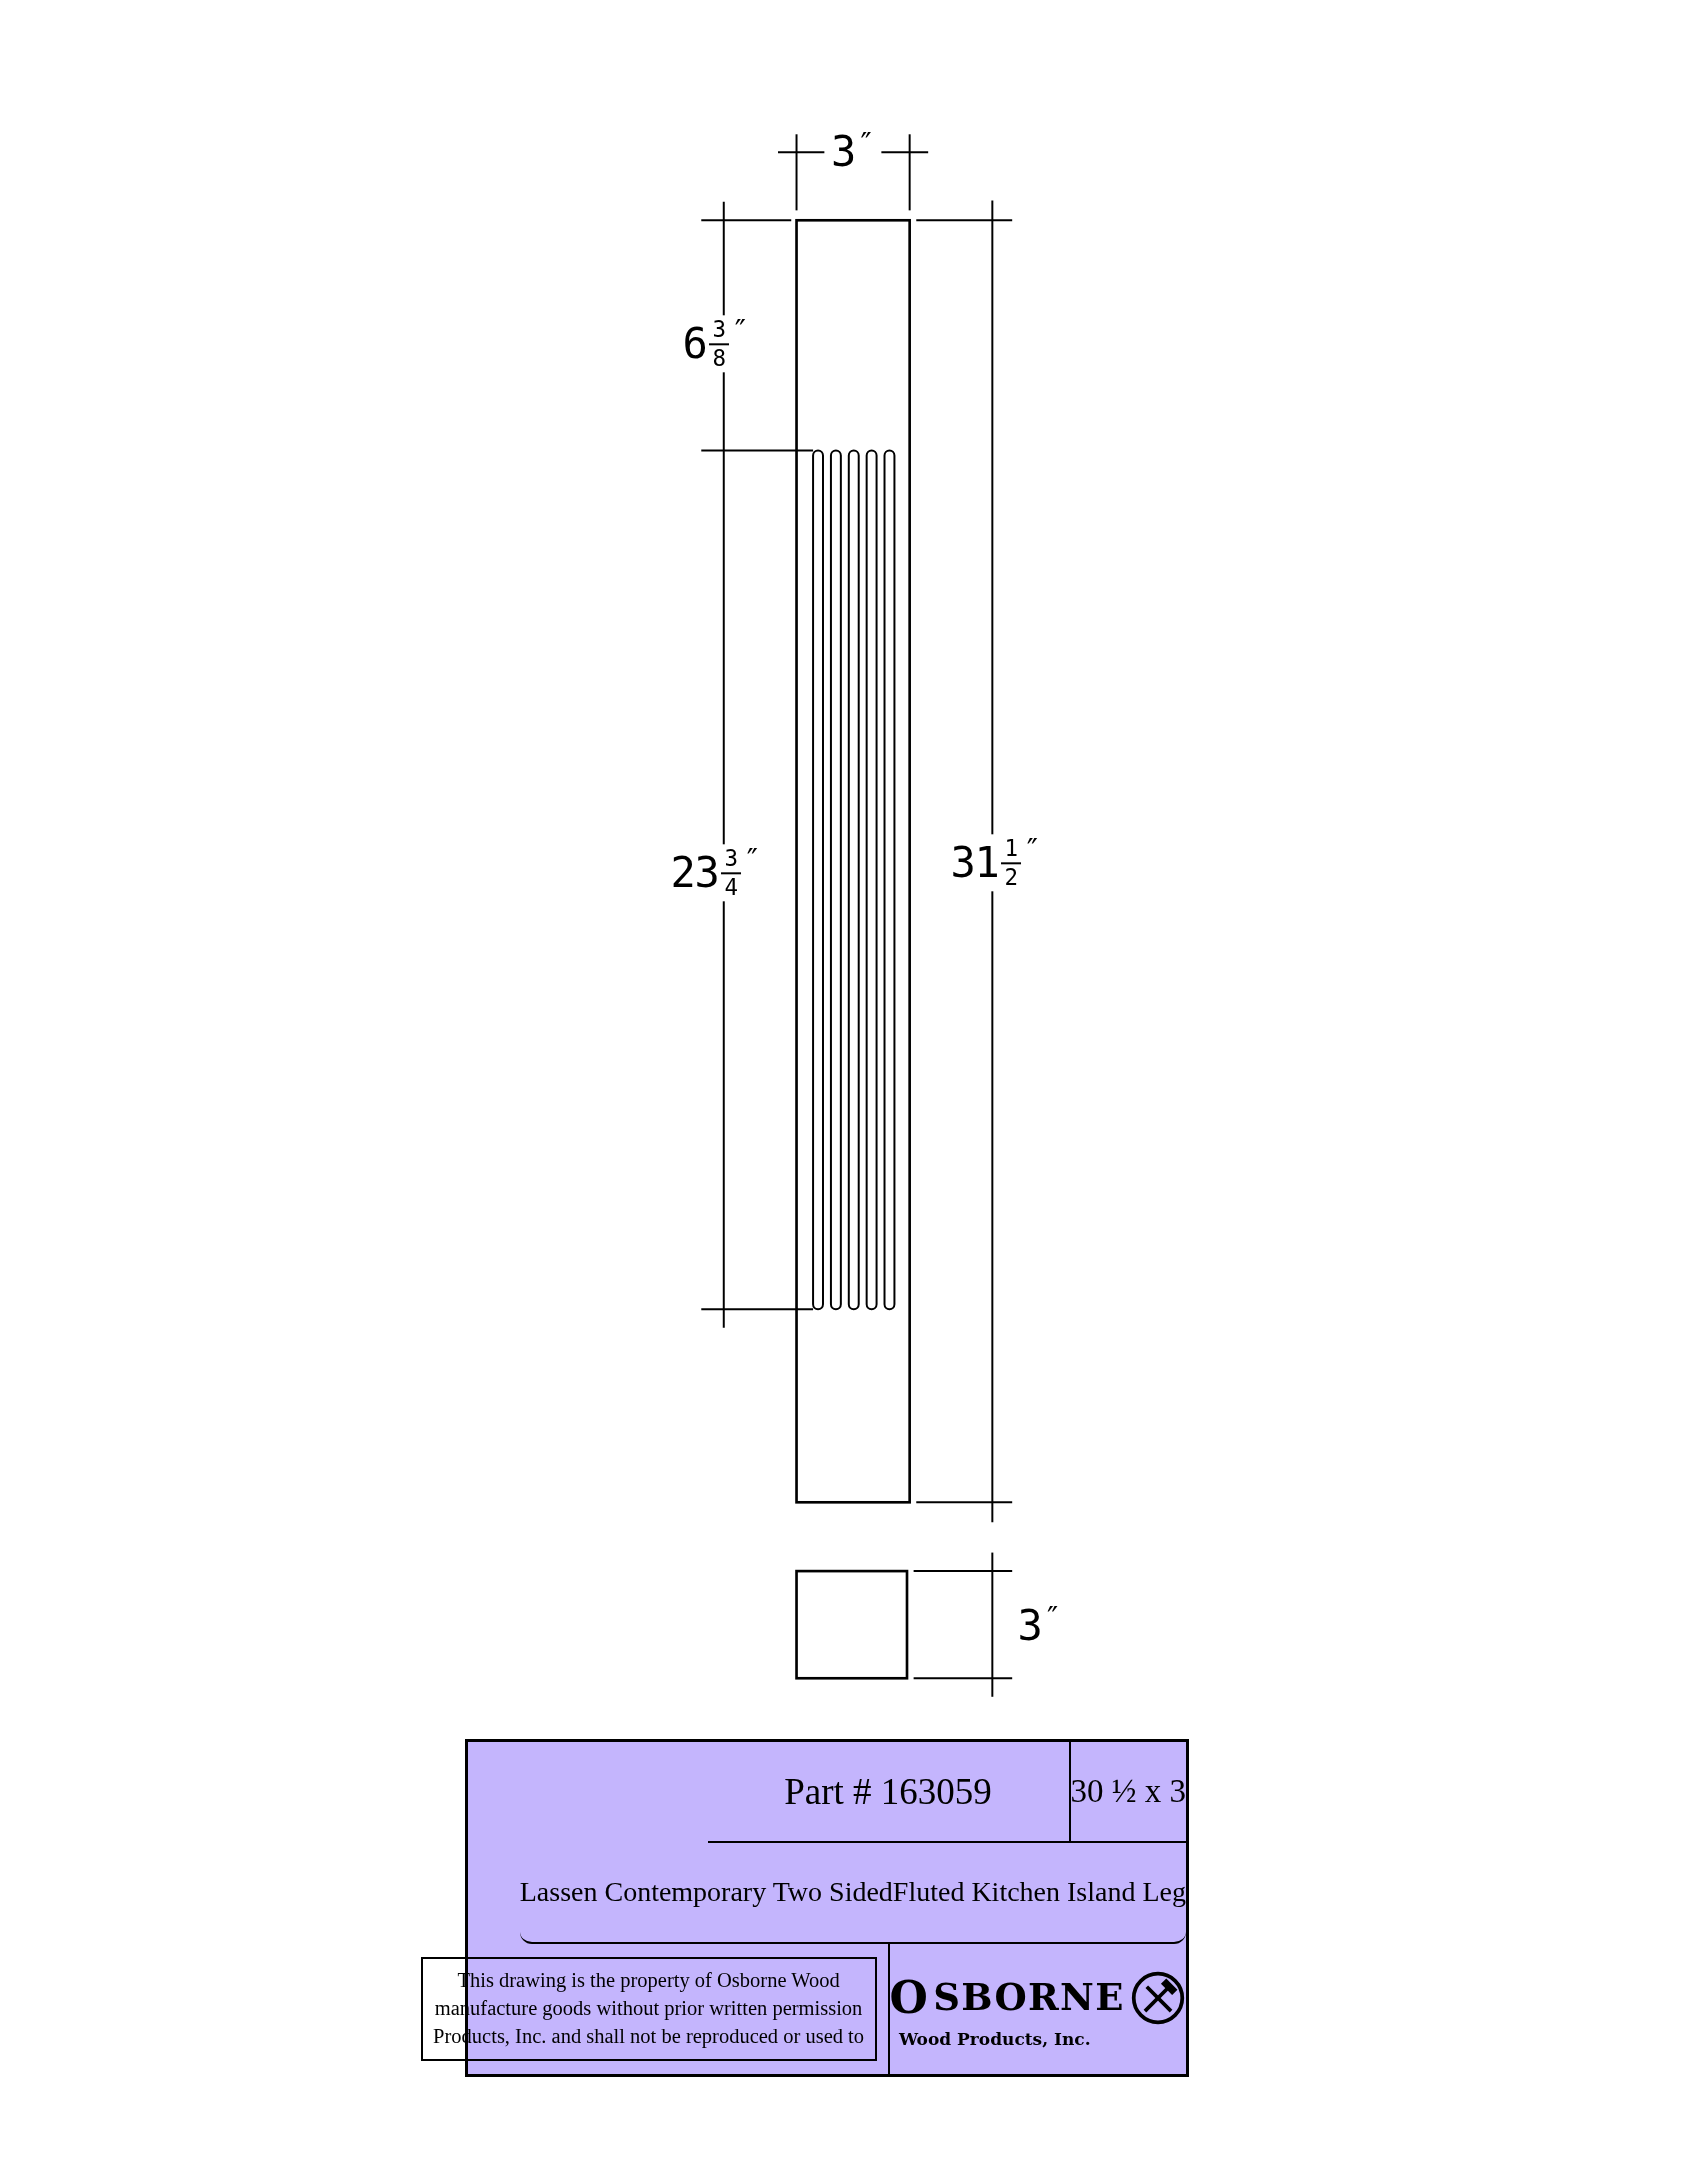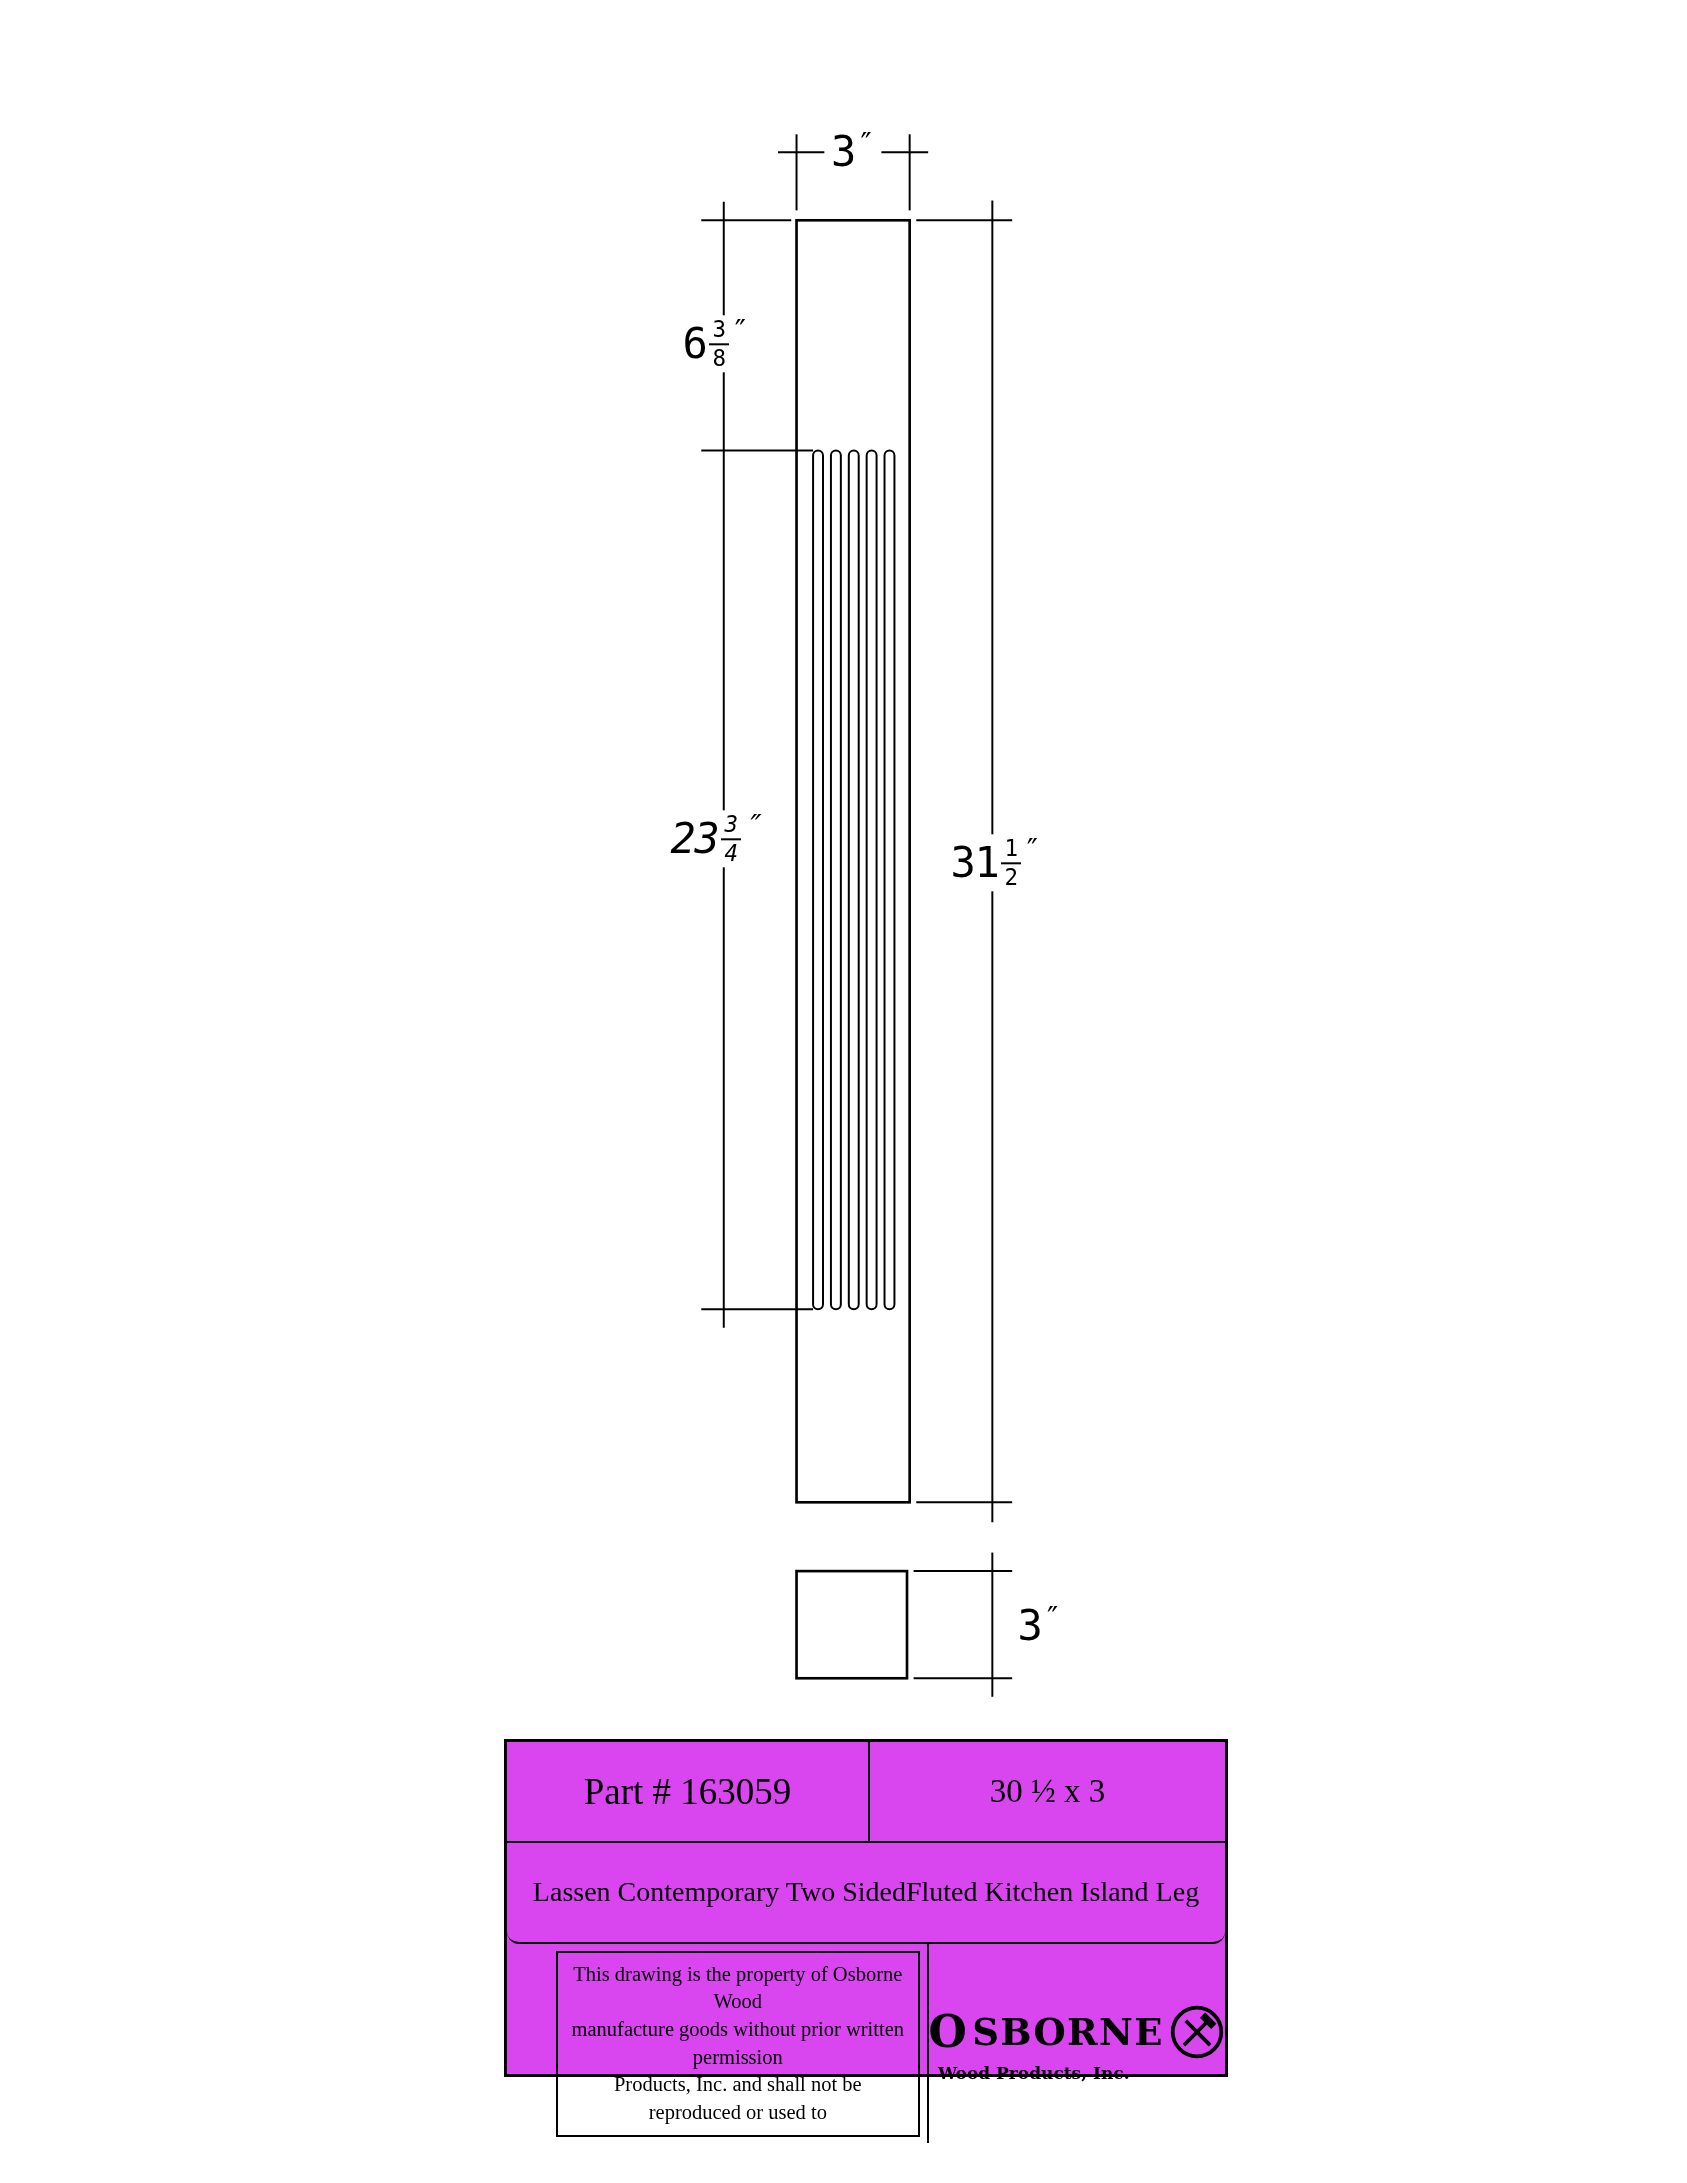--- a/index.html
+++ b/index.html
@@ -107,7 +107,7 @@
     <span class="unit">″</span>
   </div>
 
-  <div class="dim-label center" style="left:716px; top:839px;font-style:italic;">
+  <div class="dim-label center" style="left:716px; top:873px;">
     <span class="whole">23</span>
     <span class="frac">
       <span class="num">3</span>

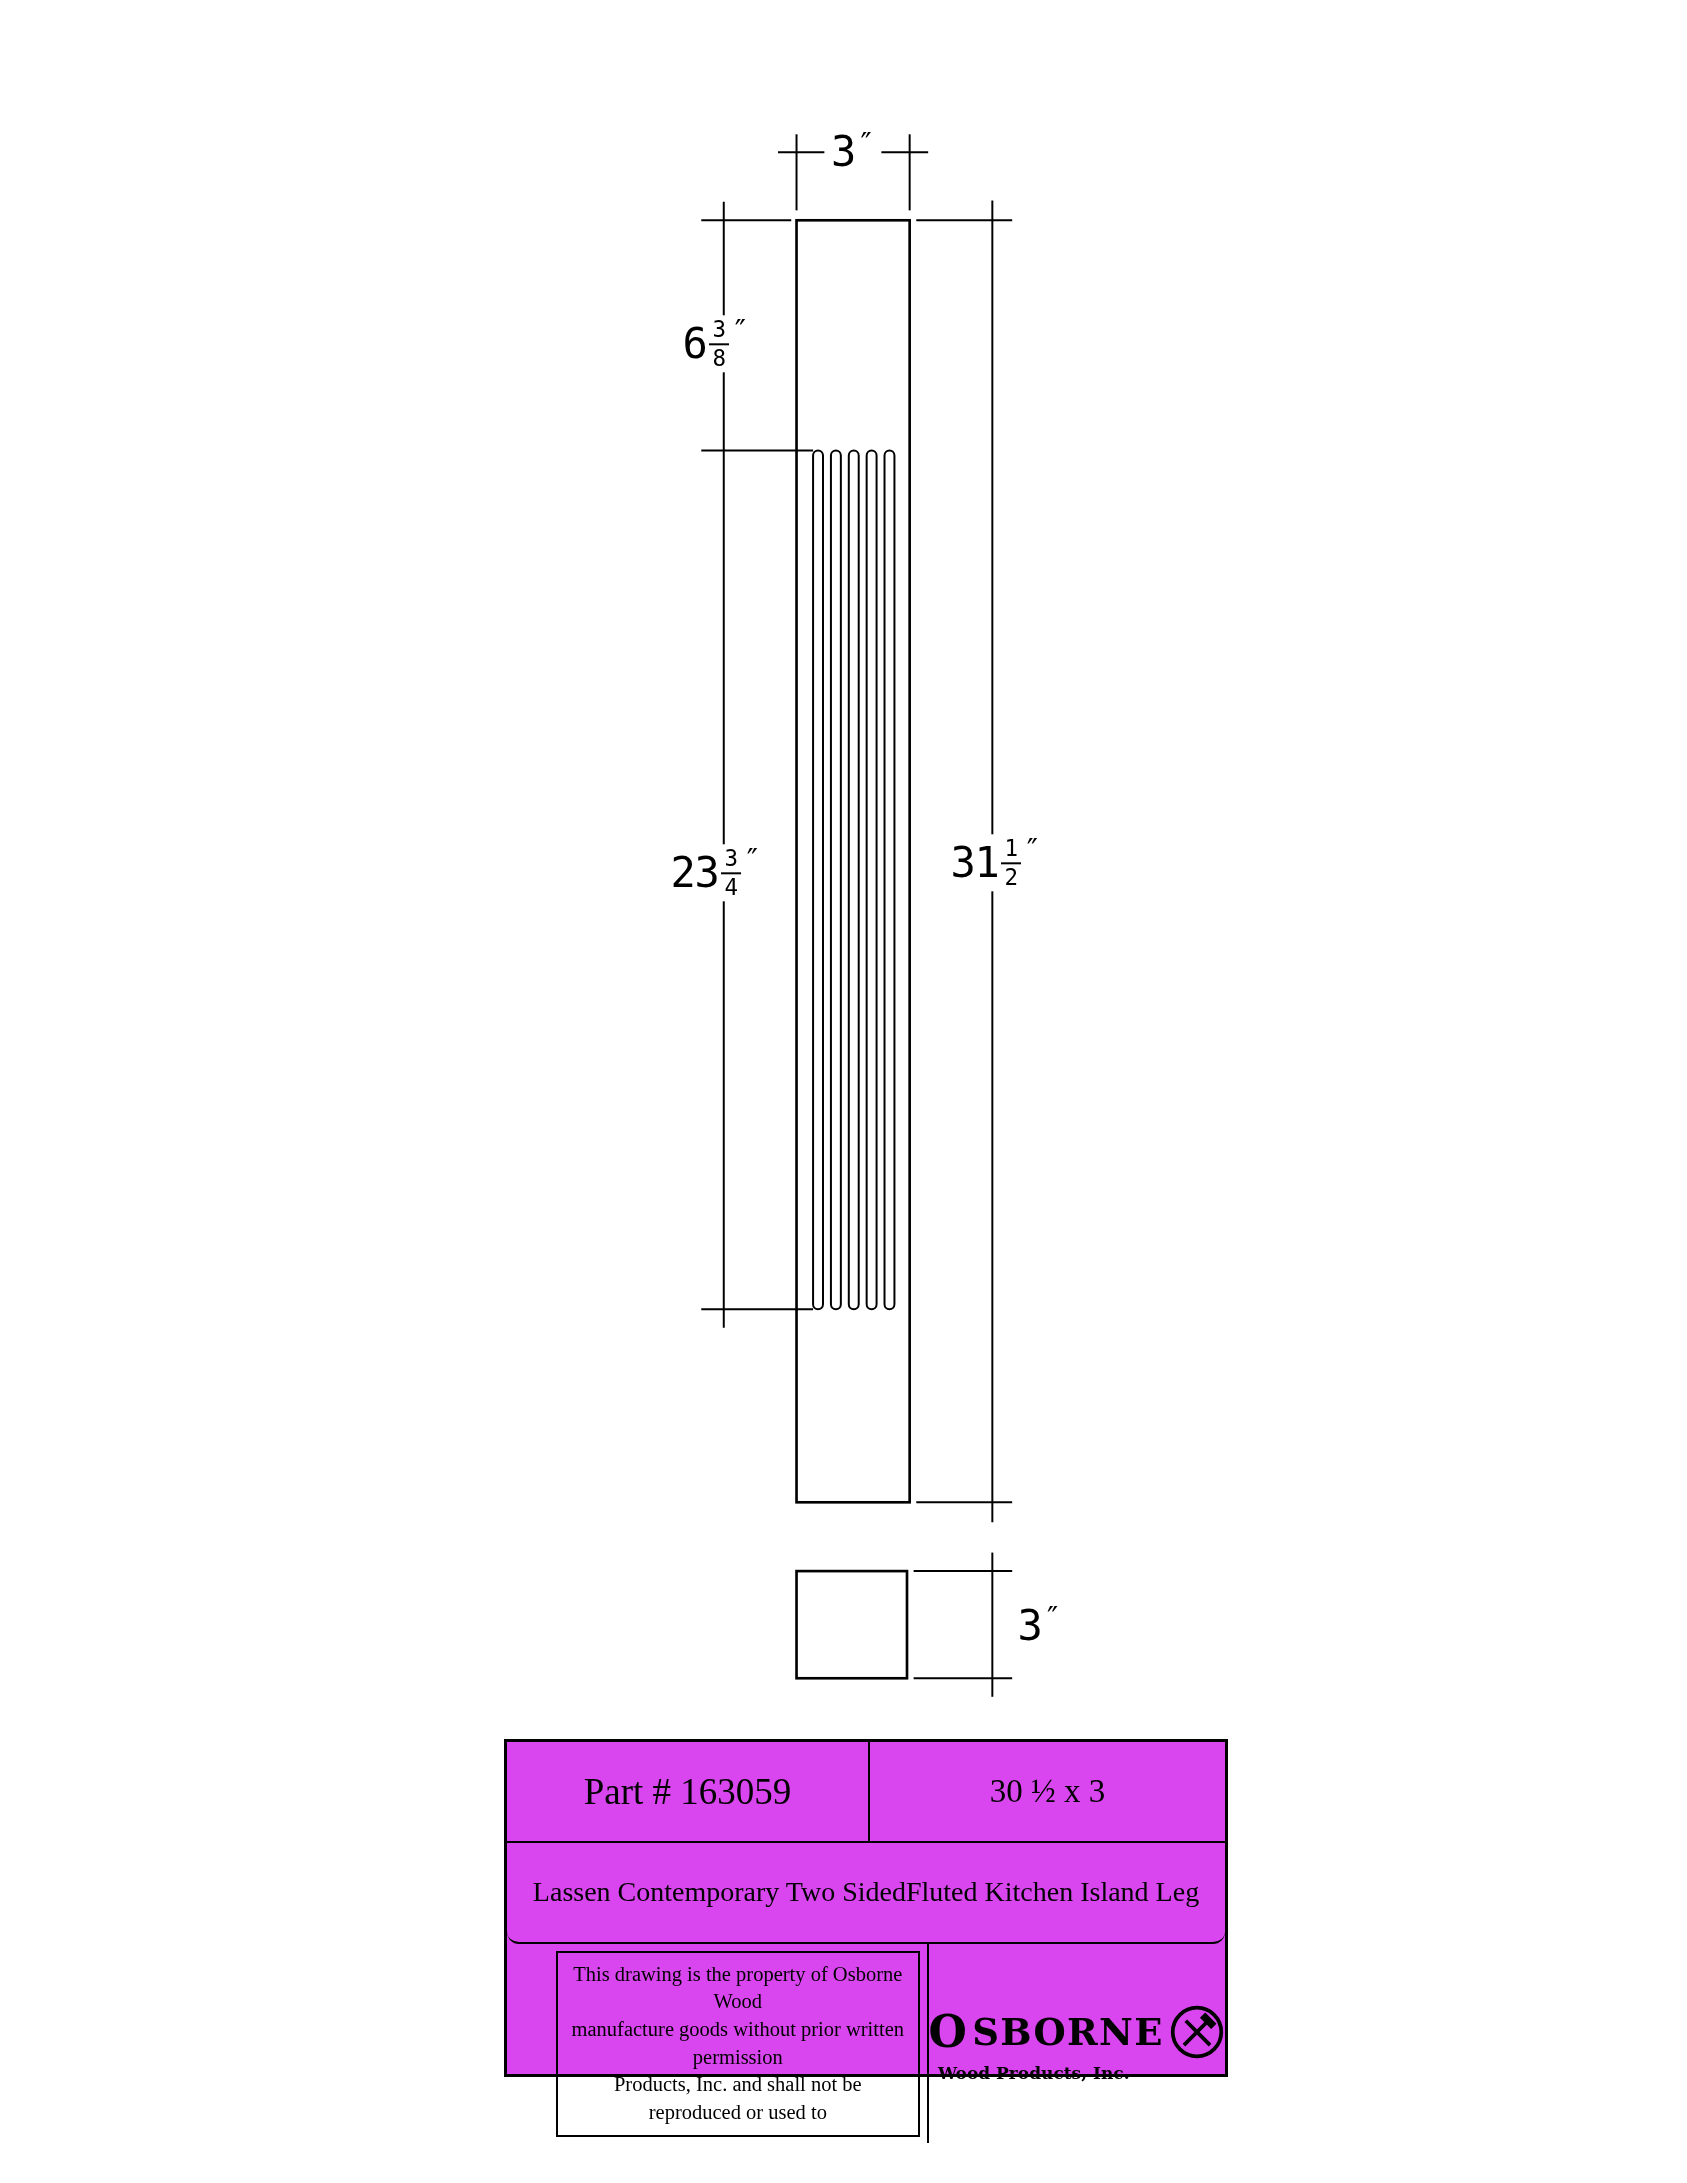--- a/index.html
+++ b/index.html
@@ -28,9 +28,9 @@
 
   
   #title-block{
-    position:absolute; left:504px; top:1739px; width:724px; height:338px;
-    border:3.3px solid #000; box-sizing:border-box; background:#d946ef;
-    display:flex; flex-direction:column;
+    position:absolute; left:465px; top:1739px; width:724px; height:338px;
+    border:3.3px solid #000; box-sizing:border-box; background:#c4b5fd;
+    display:flex; flex-direction:column;align-items:flex-end;
   }
   .tb-row1{ display:flex; height:101px; min-height:101px; border-bottom:2.6px solid #000; box-sizing:border-box; }
   .tb-cell{ display:flex; align-items:center; justify-content:center; box-sizing:border-box; }

